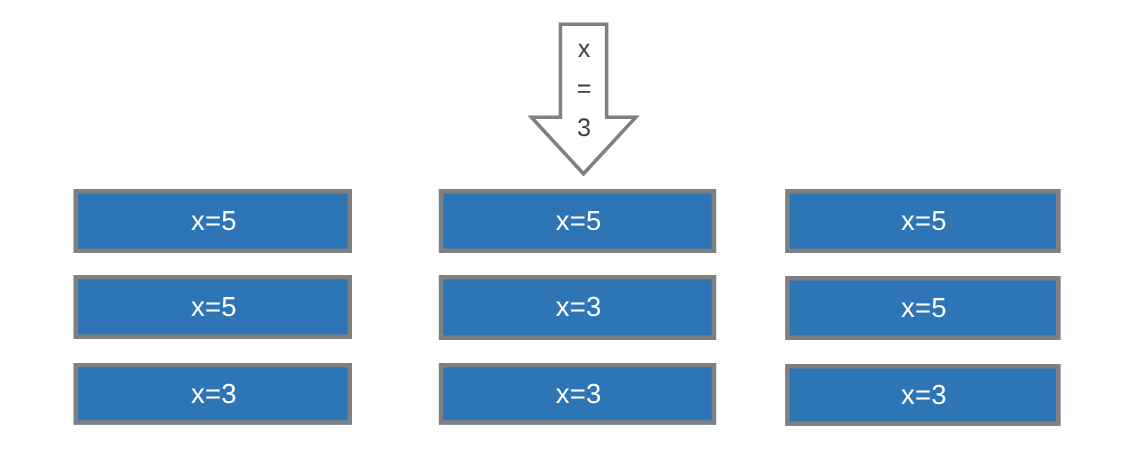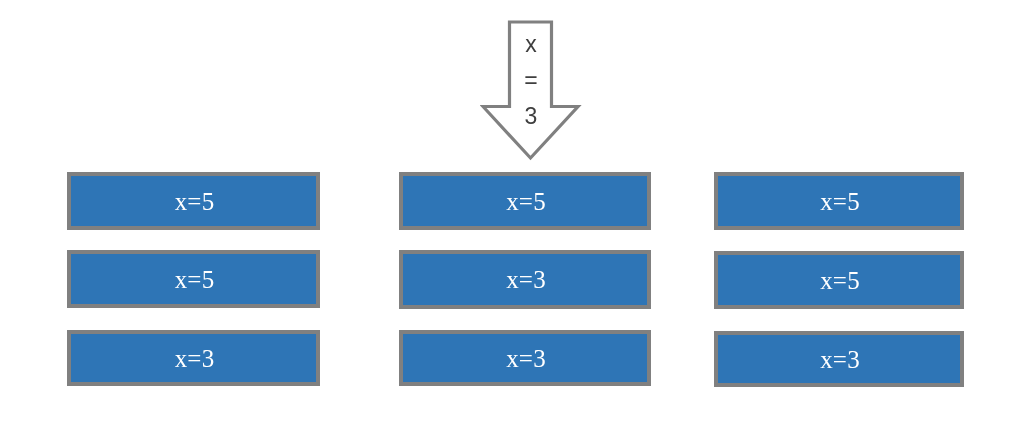--- a/index.html
+++ b/index.html
@@ -36,7 +36,7 @@
   }
   .mem-box-label {
     color: #ffffff;
-    font-family: Liberation Serif, serif;
+    font-family: Liberation Sans, sans-serif;
     font-size: 25px;
     line-height: 1;
     letter-spacing: 0.2px;

